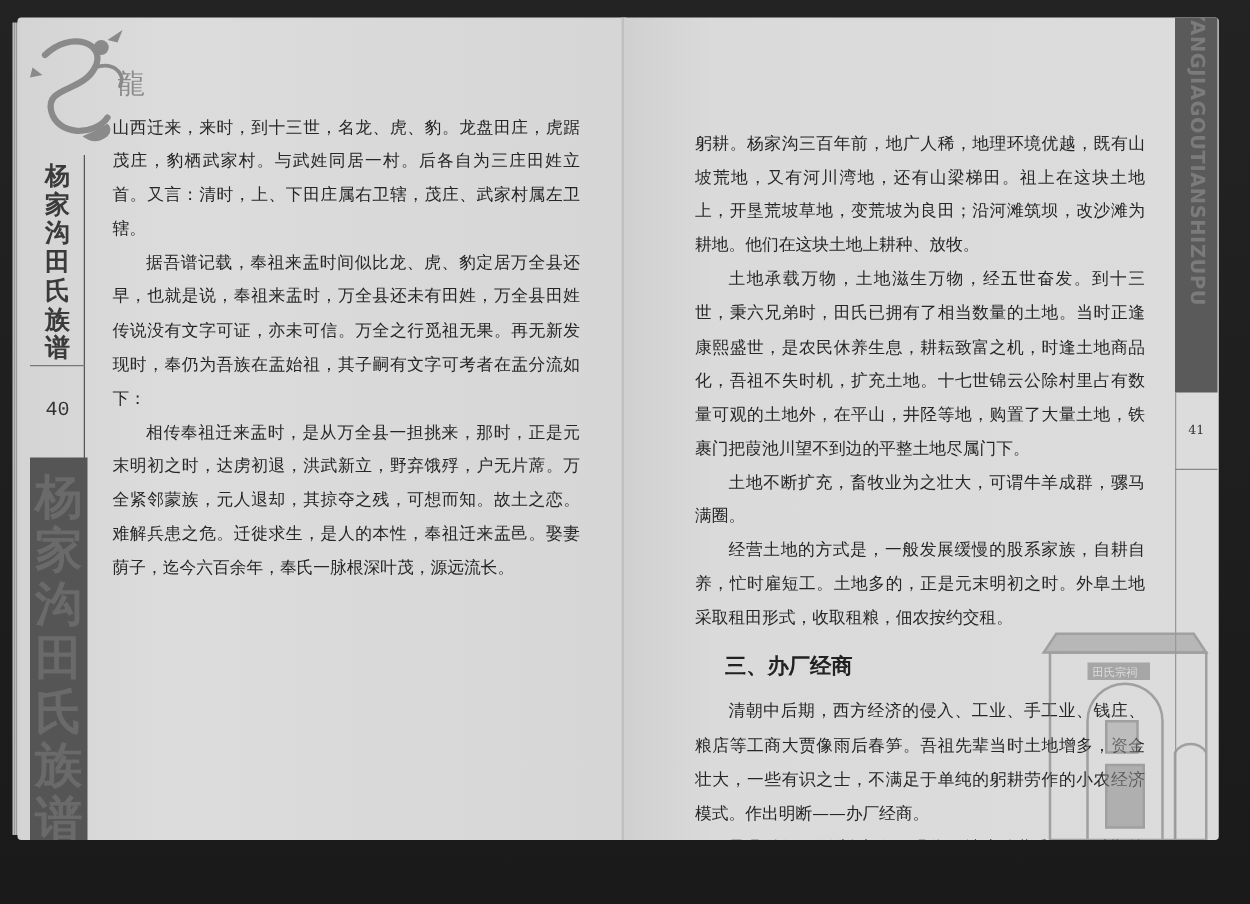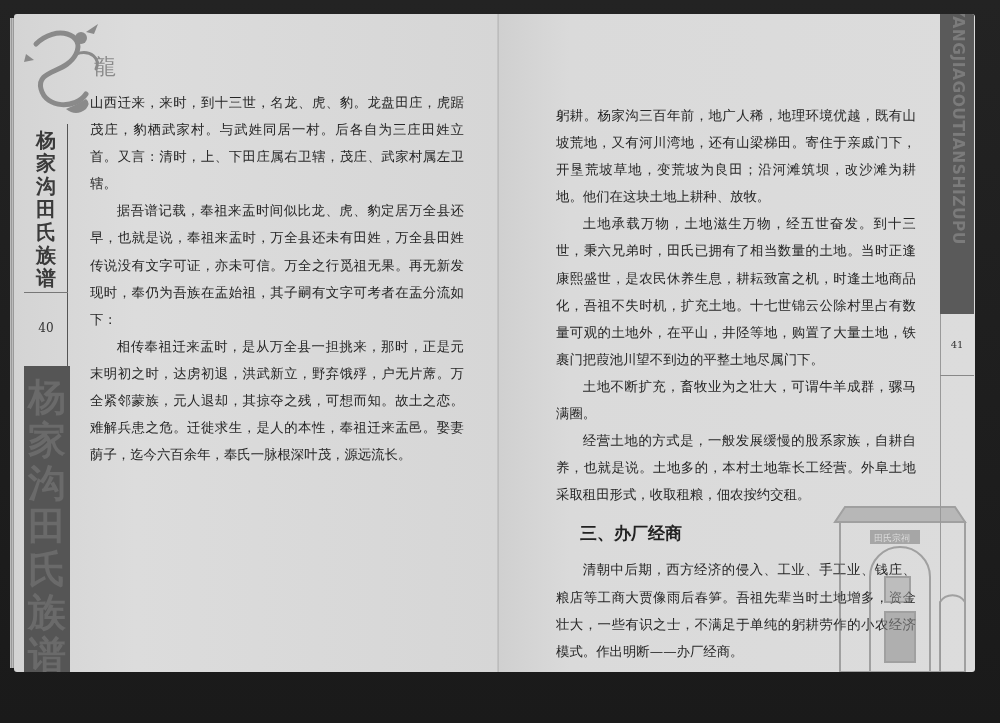--- a/index.html
+++ b/index.html
@@ -100,7 +100,7 @@
 
 <div class="page page-right">
   <div class="text right-text">
-    <p>躬耕。杨家沟三百年前，地广人稀，地理环境优越，既有山坡荒地，又有河川湾地，还有山梁梯田。寄住于亲戚门下，开垦荒坡草地，变荒坡为良田；沿河滩筑坝，改沙滩为耕地。他们在这块土地上耕种、放牧。</p>
+    <p>躬耕。杨家沟三百年前，地广人稀，地理环境优越，既有山坡荒地，又有河川湾地，还有山梁梯田。祖上在这块土地上，开垦荒坡草地，变荒坡为良田；沿河滩筑坝，改沙滩为耕地。他们在这块土地上耕种、放牧。</p>
     <p class="indent">土地承载万物，土地滋生万物，经五世奋发。到十三世，秉六兄弟时，田氏已拥有了相当数量的土地。当时正逢康熙盛世，是农民休养生息，耕耘致富之机，时逢土地商品化，吾祖不失时机，扩充土地。十七世锦云公除村里占有数量可观的土地外，在平山，井陉等地，购置了大量土地，铁裹门把葭池川望不到边的平整土地尽属门下。</p>
     <p class="indent">土地不断扩充，畜牧业为之壮大，可谓牛羊成群，骡马满圈。</p>
     <p class="indent">经营土地的方式是，一般发展缓慢的股系家族，自耕自养，也就是说。土地多的，本村土地靠长工经营。外阜土地采取租田形式，收取租粮，佃农按约交租。</p>

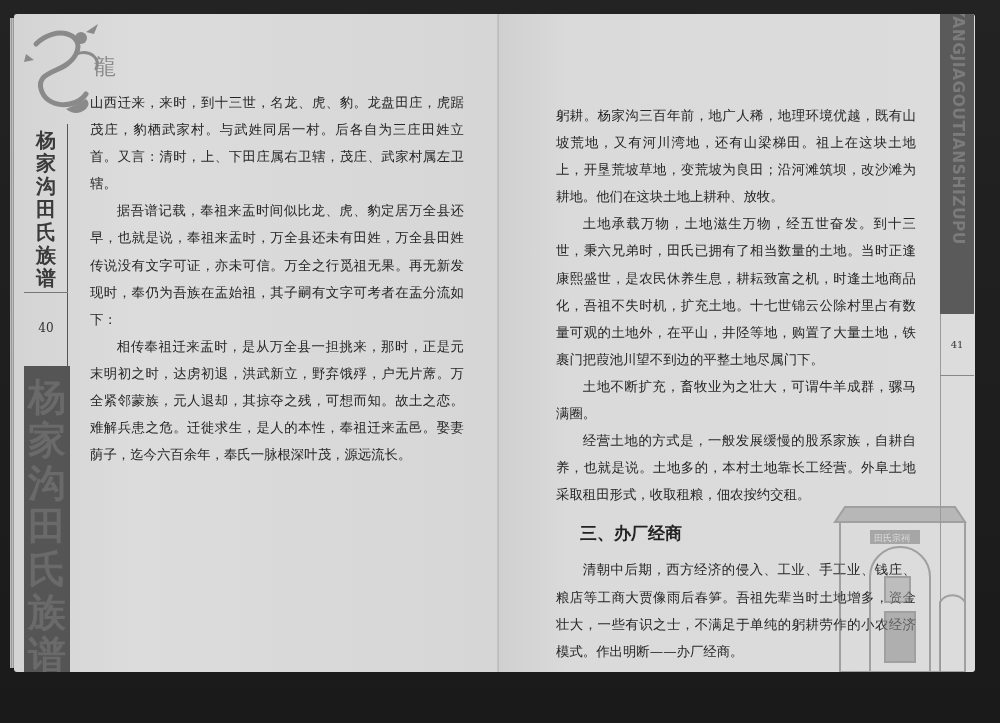--- a/index.html
+++ b/index.html
@@ -20,7 +20,7 @@
   .side-left .rule { position: absolute; left: 47px; top: 110px; width: 1px; height: 265px; background: #555; }
   .side-left .title-box { position: absolute; left: 4px; top: 115px; width: 44px; height: 160px; display: flex; flex-direction: column; align-items: center; }
   .side-left .title-box span { font-family: "DejaVu Sans", sans-serif; font-weight: bold; font-size: 20px; line-height: 23px; color: #3a3a3a; }
-  .side-left .num-box { position: absolute; left: 4px; top: 278px; width: 44px; height: 70px; border-top: 1px solid #777; display: flex; align-items: center; justify-content: center; font-size: 12px; color: #333; }
+  .side-left .num-box { position: absolute; left: 4px; top: 278px; width: 44px; height: 70px; border-top: 1px solid #777; display: flex; align-items: center; justify-content: center; font-size: 16px; color: #333; font-family: Liberation Mono, monospace; }
   .side-left .dark-band { position: absolute; left: 4px; top: 352px; width: 46px; height: 306px; background: #555555; display: flex; flex-direction: column; align-items: center; padding-top: 10px; }
   .side-left .dark-band span { font-family: "DejaVu Sans", sans-serif; font-weight: bold; font-size: 38px; line-height: 43px; color: #6a6a6a; }
 

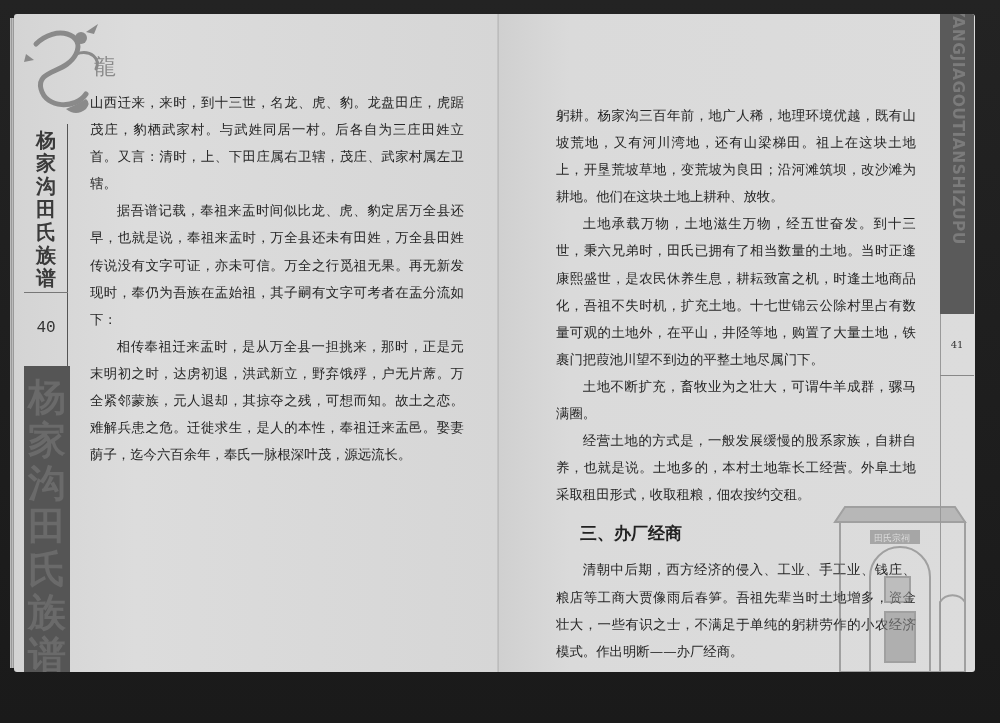--- a/index.html
+++ b/index.html
@@ -103,7 +103,7 @@
     <p>躬耕。杨家沟三百年前，地广人稀，地理环境优越，既有山坡荒地，又有河川湾地，还有山梁梯田。祖上在这块土地上，开垦荒坡草地，变荒坡为良田；沿河滩筑坝，改沙滩为耕地。他们在这块土地上耕种、放牧。</p>
     <p class="indent">土地承载万物，土地滋生万物，经五世奋发。到十三世，秉六兄弟时，田氏已拥有了相当数量的土地。当时正逢康熙盛世，是农民休养生息，耕耘致富之机，时逢土地商品化，吾祖不失时机，扩充土地。十七世锦云公除村里占有数量可观的土地外，在平山，井陉等地，购置了大量土地，铁裹门把葭池川望不到边的平整土地尽属门下。</p>
     <p class="indent">土地不断扩充，畜牧业为之壮大，可谓牛羊成群，骡马满圈。</p>
-    <p class="indent">经营土地的方式是，一般发展缓慢的股系家族，自耕自养，也就是说。土地多的，本村土地靠长工经营。外阜土地采取租田形式，收取租粮，佃农按约交租。</p>
+    <p class="indent">经营土地的方式是，一般发展缓慢的股系家族，自耕自养，忙时雇短工。土地多的，正是元末明初之时。外阜土地采取租田形式，收取租粮，佃农按约交租。</p>
     <div class="heading">三、办厂经商</div>
     <p class="indent">清朝中后期，西方经济的侵入、工业、手工业、钱庄、粮店等工商大贾像雨后春笋。吾祖先辈当时土地增多，资金壮大，一些有识之士，不满足于单纯的躬耕劳作的小农经济模式。作出明断——办厂经商。</p>
     <p class="indent">盂县的锄、锨制造始于明代，清中晚期和民国时期较盛。祖上与时俱进，在手工业生产上率先占领市场，清光绪年间，在村兴办锄业社，最富盛名者：“大兴成”、“福顺兴”、“恒生泰”、“庆生泰”、“庆恒泰”五家字号。后来又引进外资，以资产、地盘、技术投入控股，扩大经营市场，研创优质产品，当时主要生产大锄。产品有：“二舌”“四舌”、“二八绞”、“四尖子”等十多种规格型号。产品长期占领山西、山东、热河、绥远等地。1950 年，十八世尧庚祖以资方代表与政</p>

